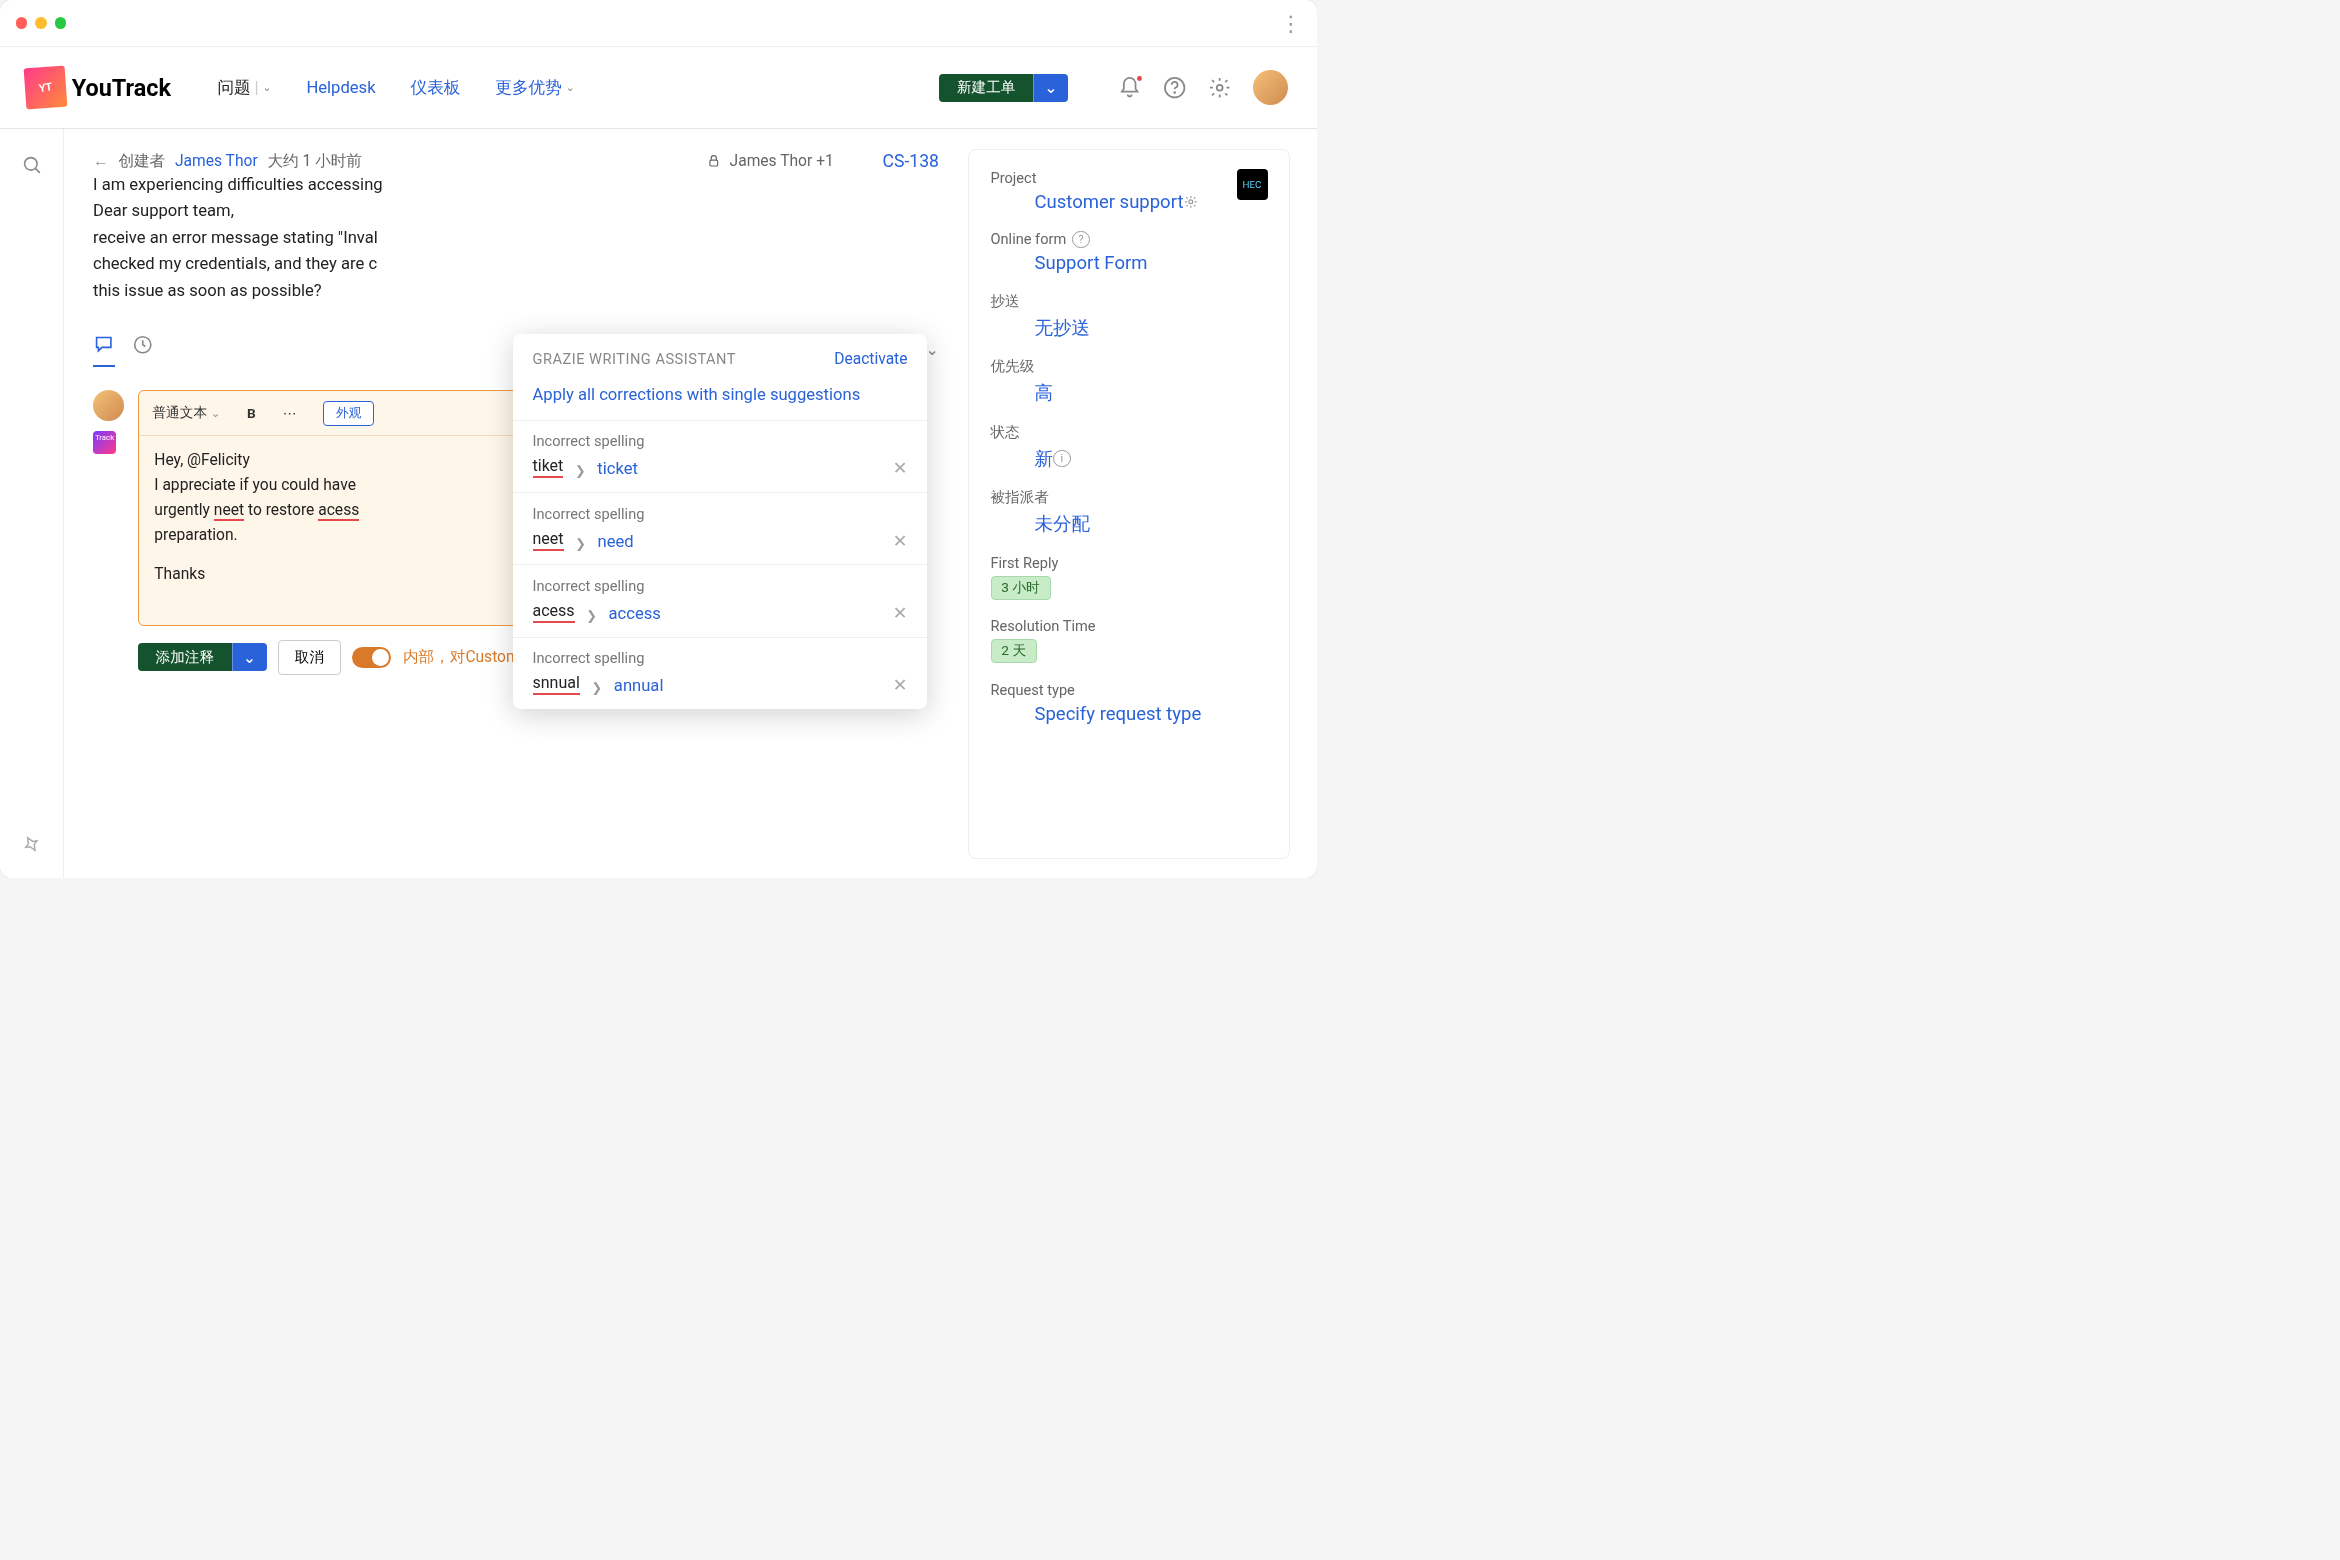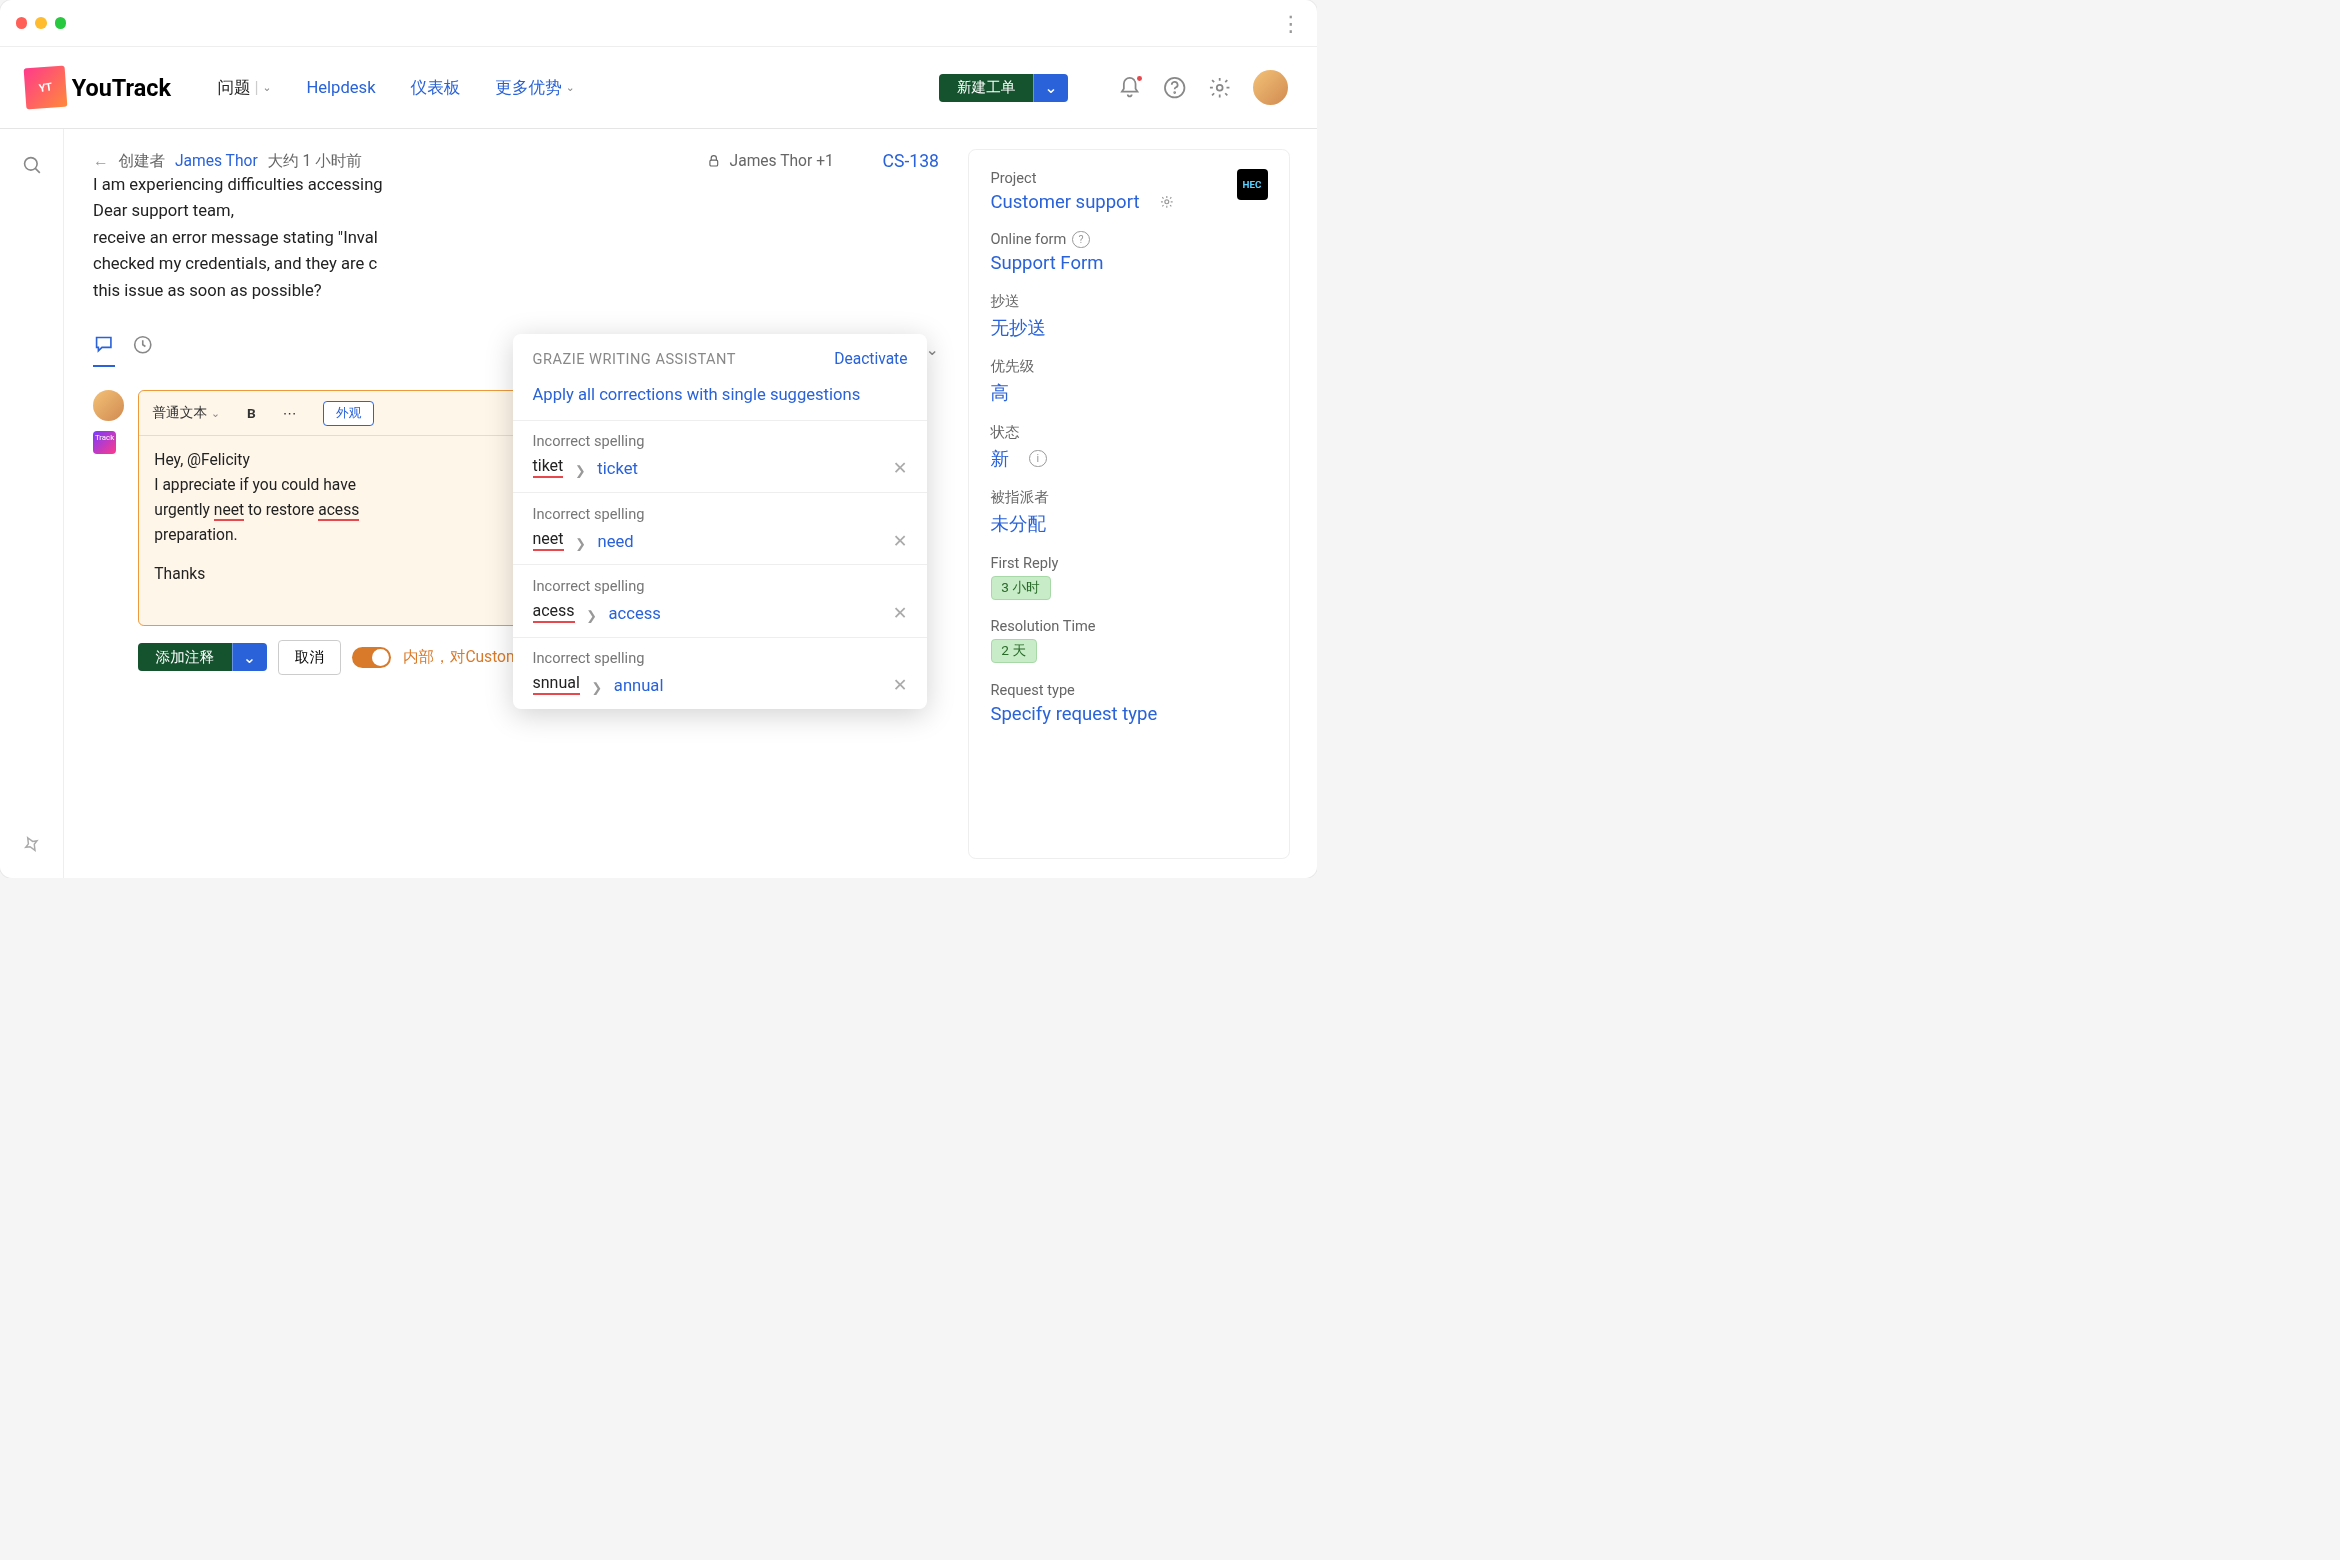--- a/index.html
+++ b/index.html
@@ -64,7 +64,7 @@
 .sb-value{font-size:18.5px;color:#1a4fa8;display:flex;align-items:center;gap:20px;cursor:pointer;}
 .sb-value.link{color:#2962d9;}
 .chip{display:inline-block;background:#c7ecc7;border:1px solid #a8d8a8;border-radius:3.9px;padding:2px 9.8px;font-size:13.7px;color:#2a6a2a;}
-.hec{width:31px;height:31px;background:#000;color:#5ad1ff;font-size:9.8px;font-weight:700;display:flex;align-items:center;justify-content:center;border-radius:3.9px;float:right;}
+.hec{width:31px;height:31px;background:#000;color:#5ad1ff;font-size:9.8px;font-weight:400;display:flex;align-items:center;justify-content:center;border-radius:3.9px;float:right;}
 .popover{position:absolute;left:449px;top:205px;width:414px;background:#fff;border-radius:7.8px;box-shadow:0 5.9px 29px rgba(0,0,0,.18);z-index:100;}
 .pop-head{display:flex;justify-content:space-between;align-items:center;padding:15.6px 19.5px 9.8px;}
 .pop-title{color:#888;font-size:14.6px;letter-spacing:0.5px;}

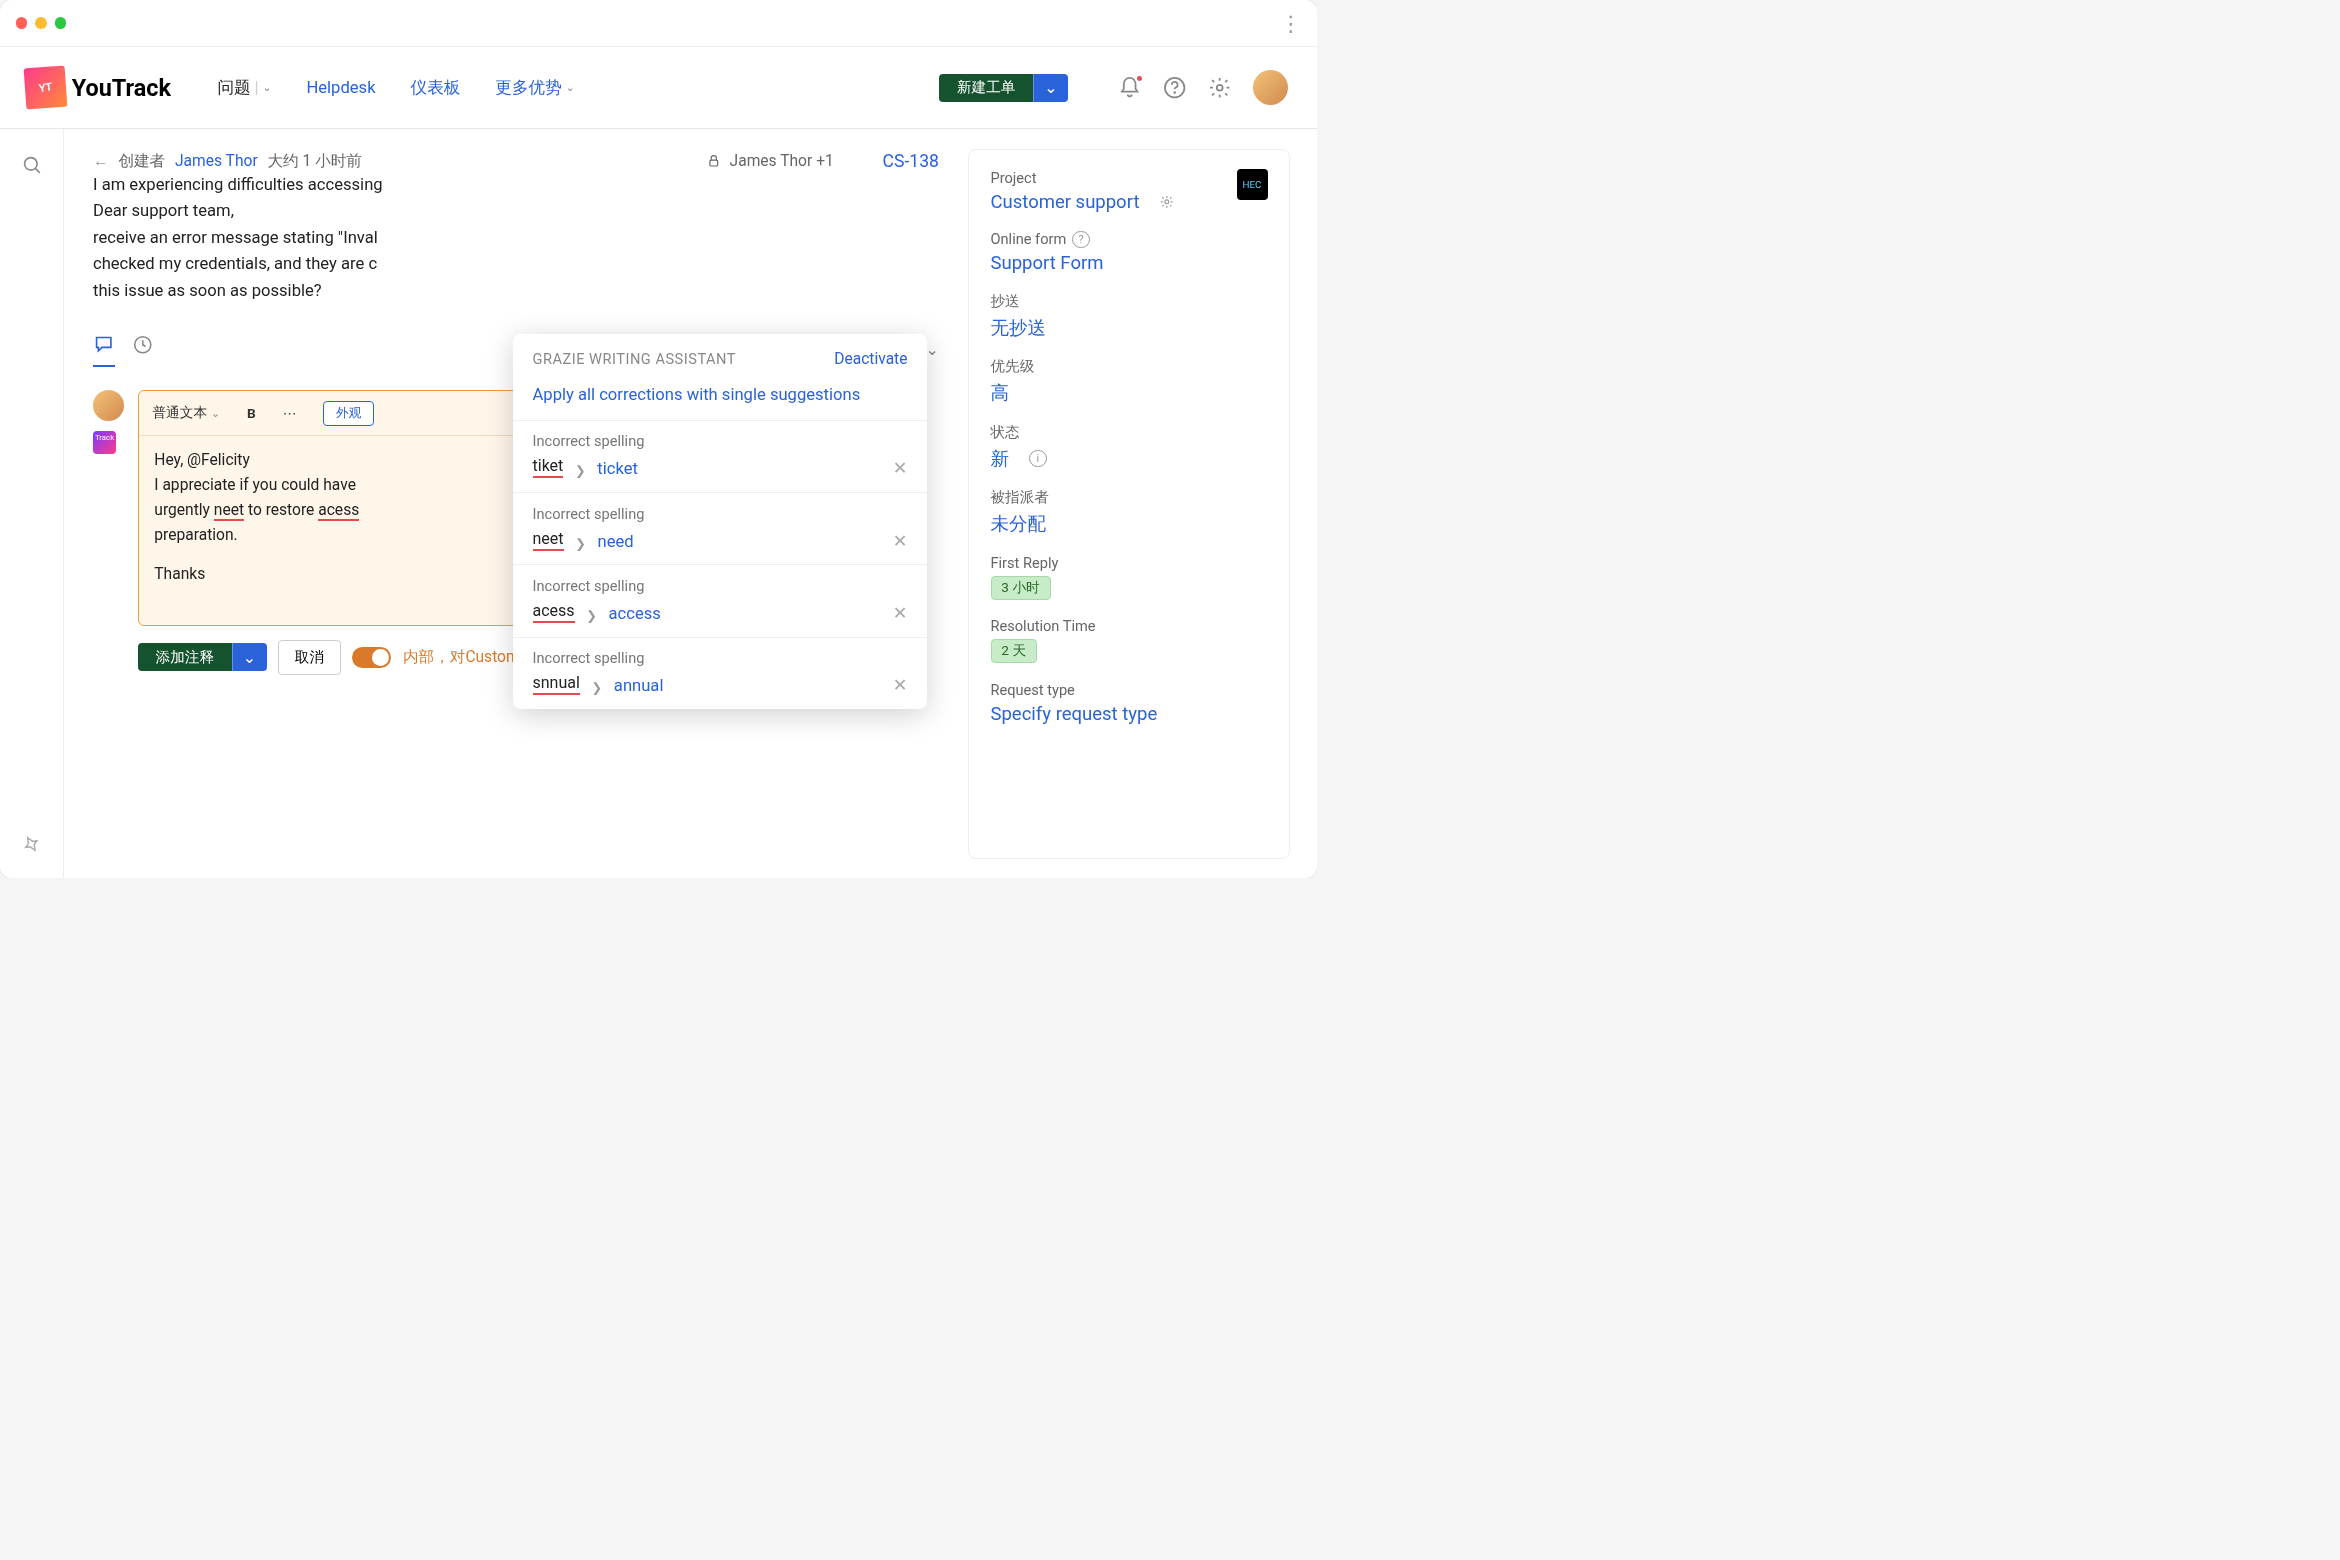--- a/index.html
+++ b/index.html
@@ -61,7 +61,7 @@
 .sidebar{width:322px;border:1px solid #eee;border-radius:7.8px;margin:19.5px 27px 19.5px 0;padding:19.5px 21.5px;overflow:auto;}
 .sb-field{margin-bottom:17.6px;}
 .sb-label{font-size:14.6px;color:#666;margin-bottom:3.9px;display:flex;align-items:center;gap:5.9px;}
-.sb-value{font-size:18.5px;color:#1a4fa8;display:flex;align-items:center;gap:20px;cursor:pointer;}
+.sb-value{font-size:18.5px;color:#1a4fa8;display:flex;align-items:center;gap:0;cursor:pointer;margin-left:44px;}
 .sb-value.link{color:#2962d9;}
 .chip{display:inline-block;background:#c7ecc7;border:1px solid #a8d8a8;border-radius:3.9px;padding:2px 9.8px;font-size:13.7px;color:#2a6a2a;}
 .hec{width:31px;height:31px;background:#000;color:#5ad1ff;font-size:9.8px;font-weight:400;display:flex;align-items:center;justify-content:center;border-radius:3.9px;float:right;}

